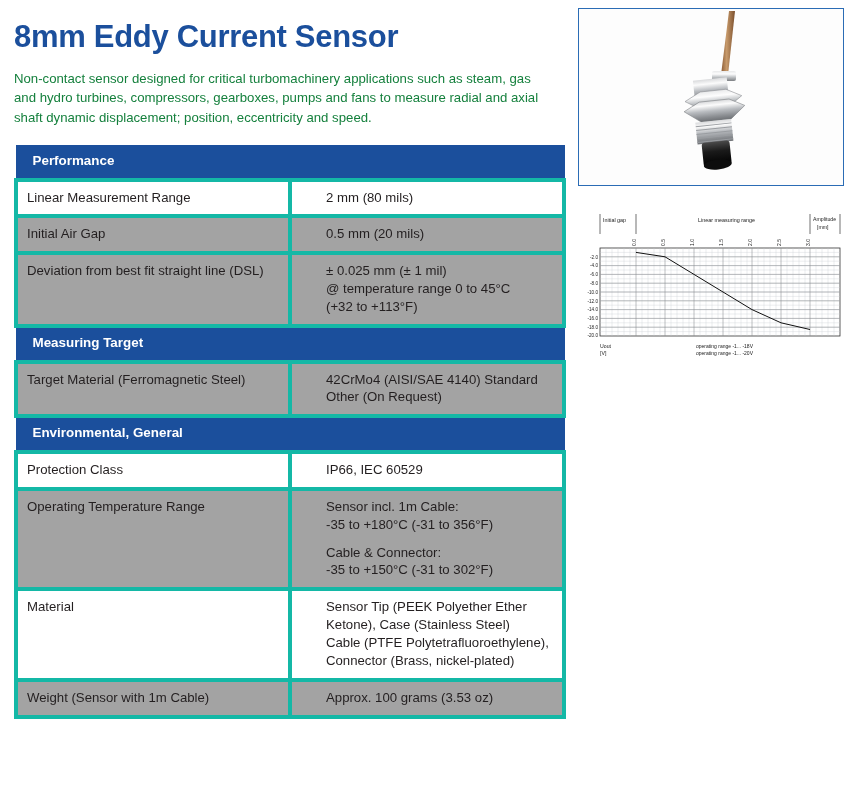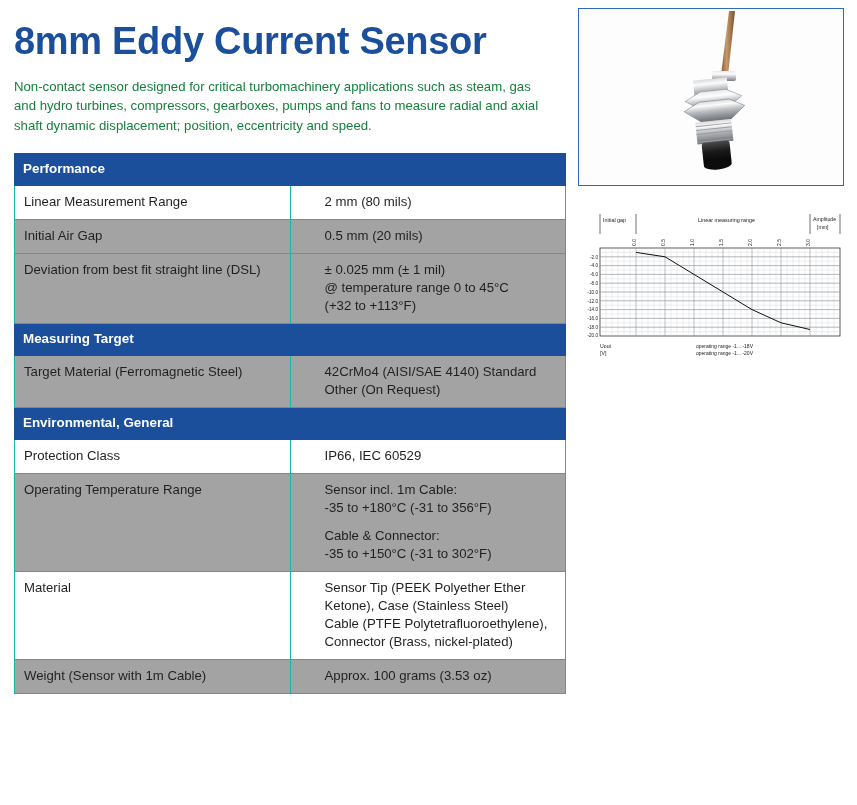--- a/index.html
+++ b/index.html
@@ -26,7 +26,7 @@
     width: 552px;
   }
   .title {
-    font-size: 38px;
+    font-size: 31px;
     font-weight: bold;
     color: #1b4f9c;
     letter-spacing: -0.3px;

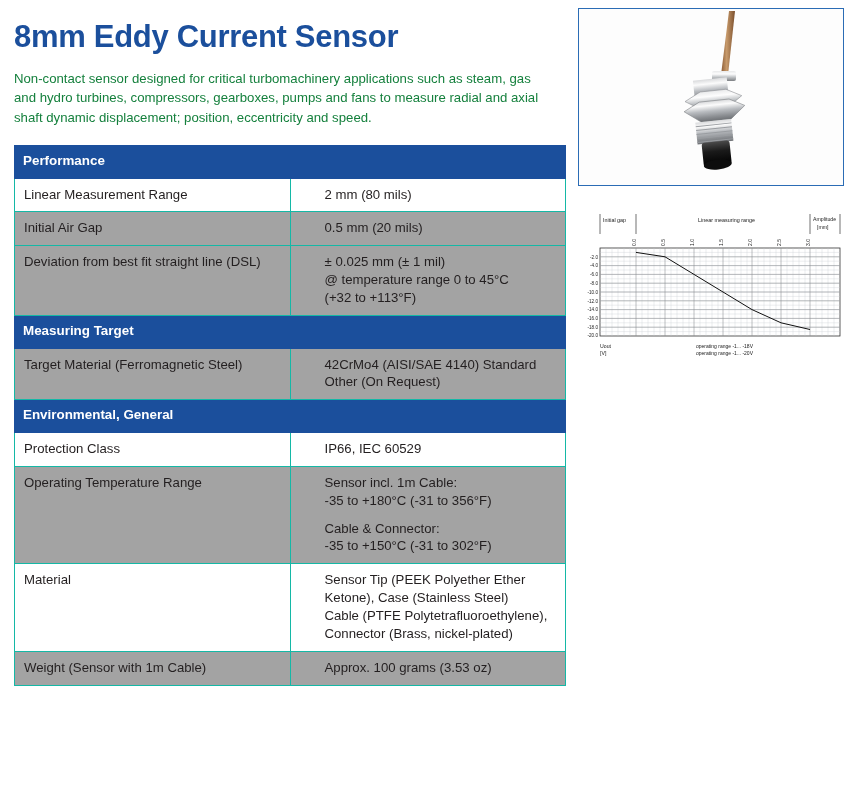--- a/index.html
+++ b/index.html
@@ -60,7 +60,7 @@
     color: #ffffff;
     font-weight: bold;
     border: 1px solid #1b4f9c;
-    padding: 6px 9px 7px 8px;
+    padding: 6px 9px 7px 16px;
     font-size: 13.4px;
   }
   table.spec tr.alt td { background: #a3a3a3; }

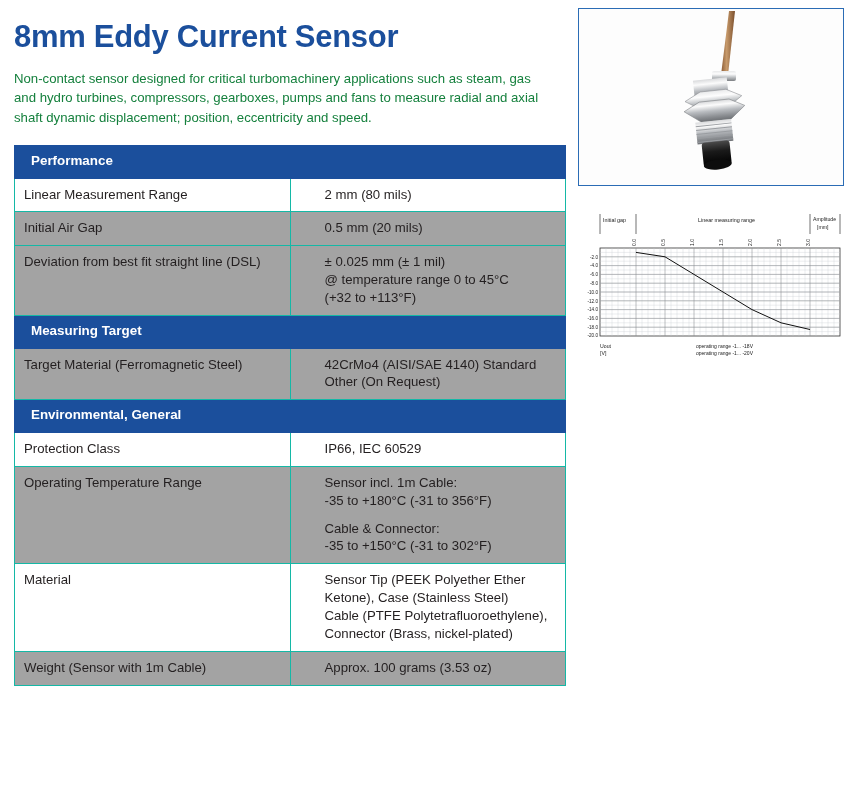--- a/index.html
+++ b/index.html
@@ -48,7 +48,7 @@
     table-layout: fixed;
   }
   table.spec td {
-    border: 1px solid #14b8a6;
+    border: 4px solid #14b8a6;
     padding: 7px 9px 8px 9px;
     font-size: 13.2px;
     line-height: 1.36;

